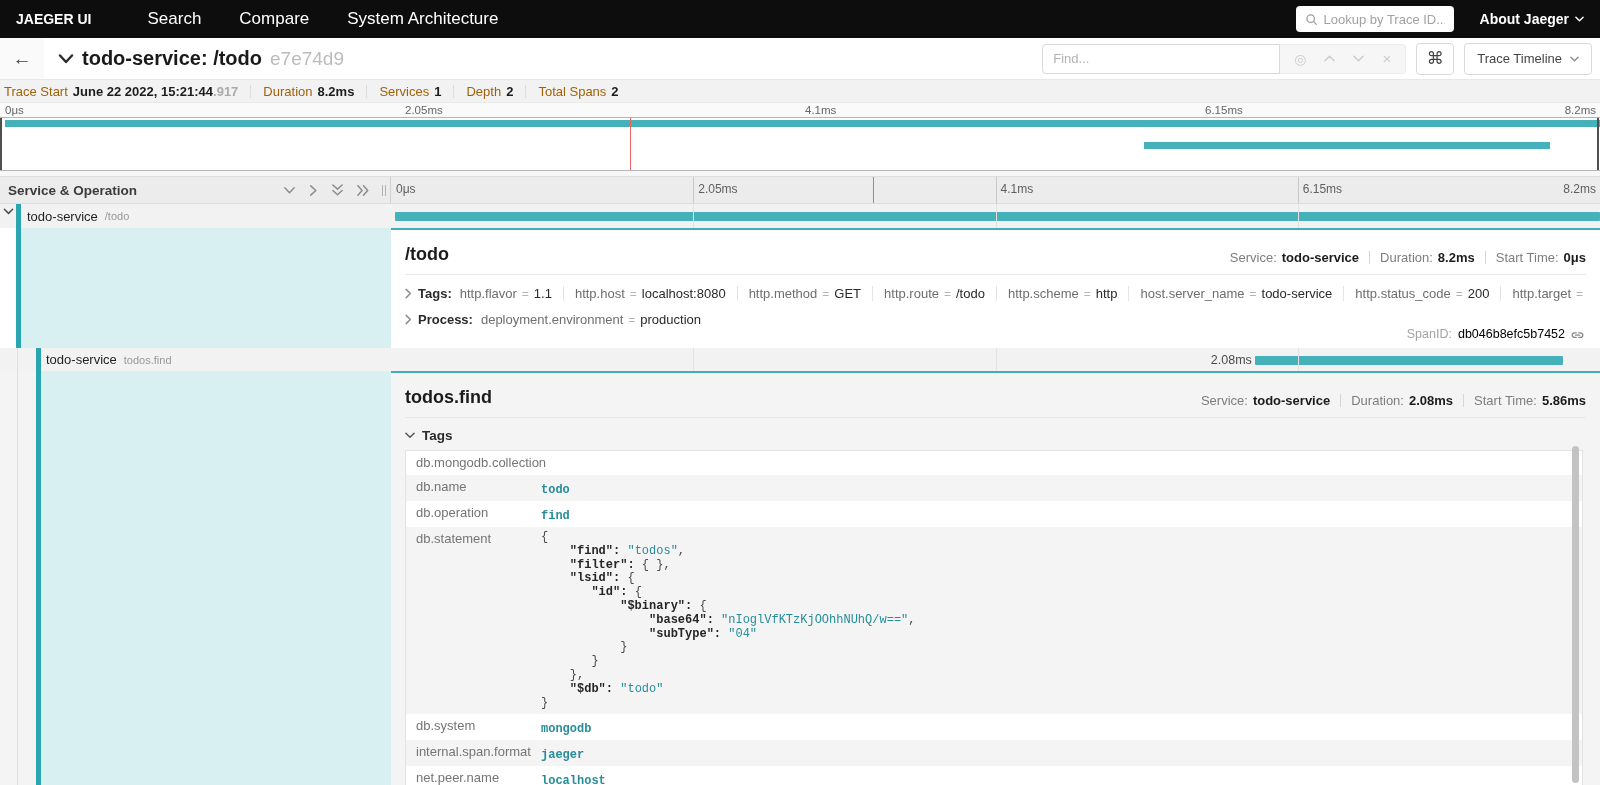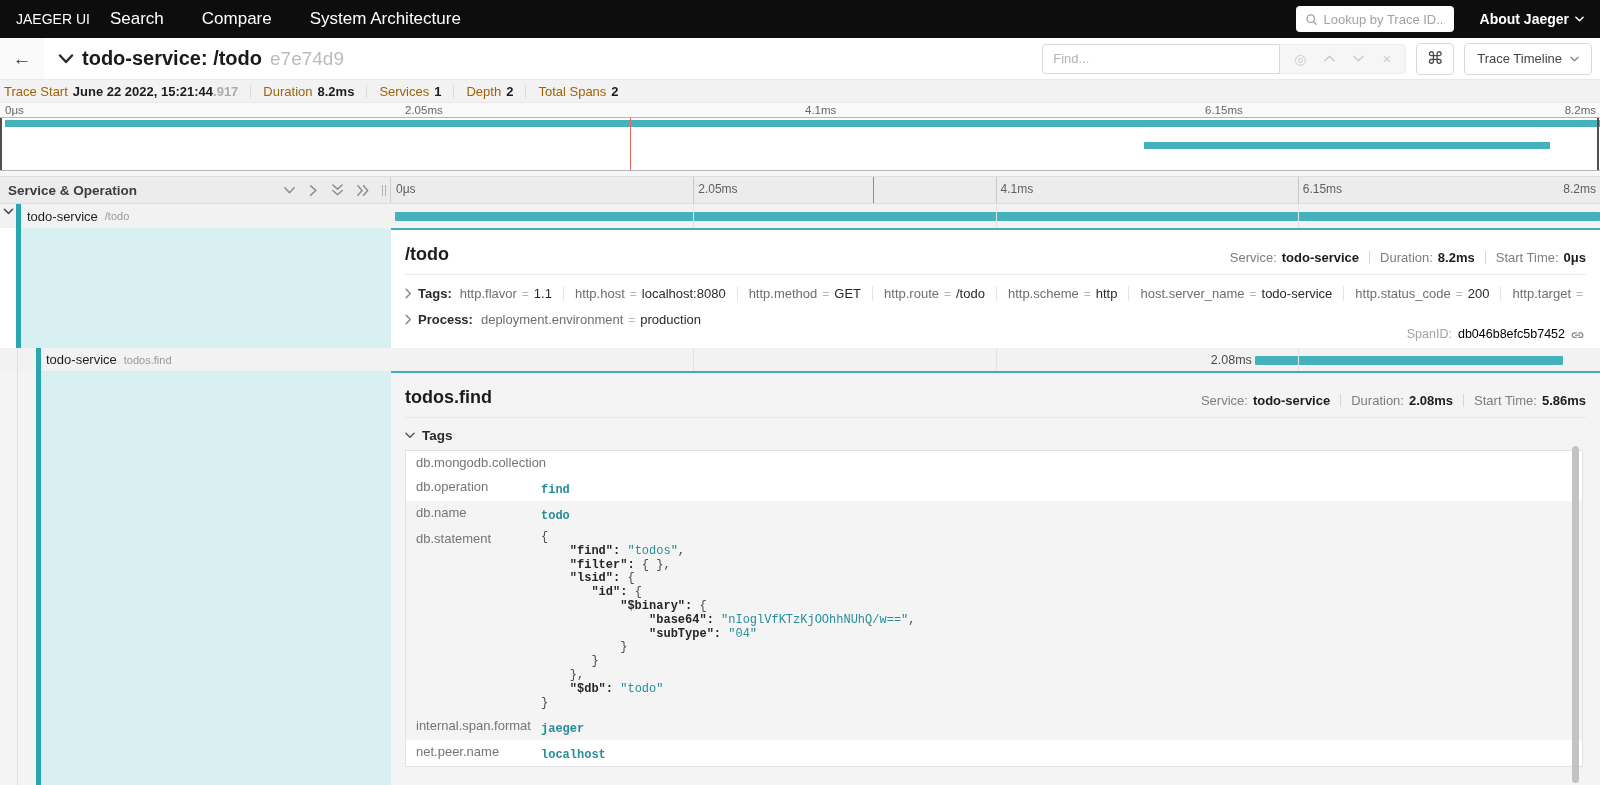--- a/index.html
+++ b/index.html
@@ -9,7 +9,7 @@
 
   
   .topnav{height:38px;background:#0d0d0d;display:flex;align-items:center;padding:0 16px;color:#fff;}
-  .brand{font-weight:400;font-size:14px;margin-right:20px;}
+  .brand{font-weight:700;font-size:14px;margin-right:56px;}
   .nav-items{display:flex;gap:38px;font-size:17px;}
   .nav-item{color:#fff;cursor:pointer;}
   .topnav-right{margin-left:auto;display:flex;align-items:center;gap:26px;}

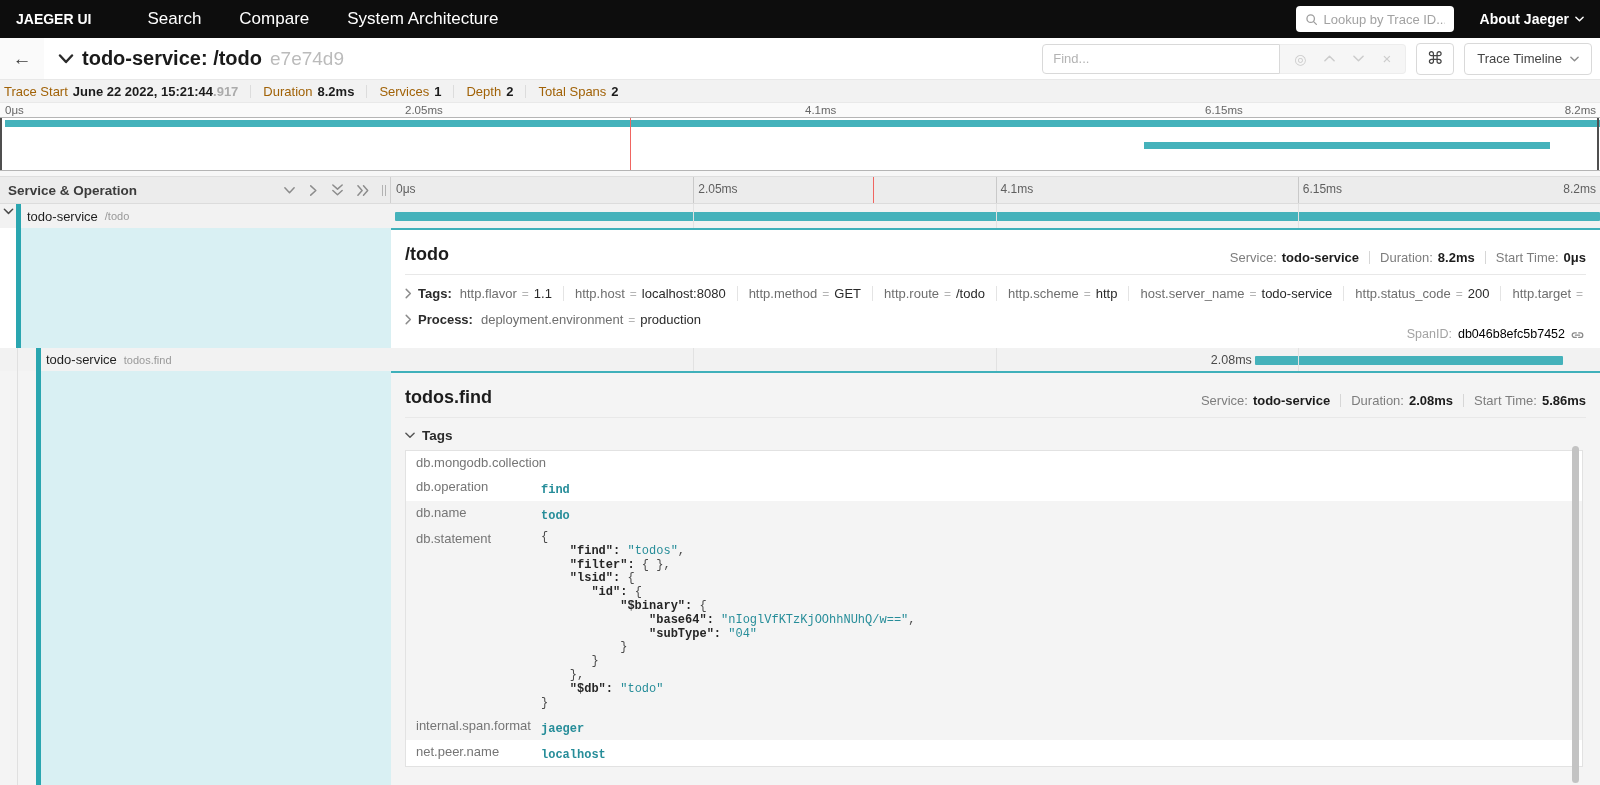--- a/index.html
+++ b/index.html
@@ -442,13 +442,13 @@
           <div class="kv-row">
             <div class="kv-key">db.mongodb.collection</div>
           </div>
+          <div class="kv-row alt">
+            <div class="kv-key">db.name</div>
+            <div class="kv-val"><span class="kv-mono">todo</span></div>
+          </div>
           <div class="kv-row">
             <div class="kv-key">db.operation</div>
             <div class="kv-val"><span class="kv-mono">find</span></div>
-          </div>
-          <div class="kv-row alt">
-            <div class="kv-key">db.name</div>
-            <div class="kv-val"><span class="kv-mono">todo</span></div>
           </div>
           <div class="kv-row alt">
             <div class="kv-key">db.statement</div>

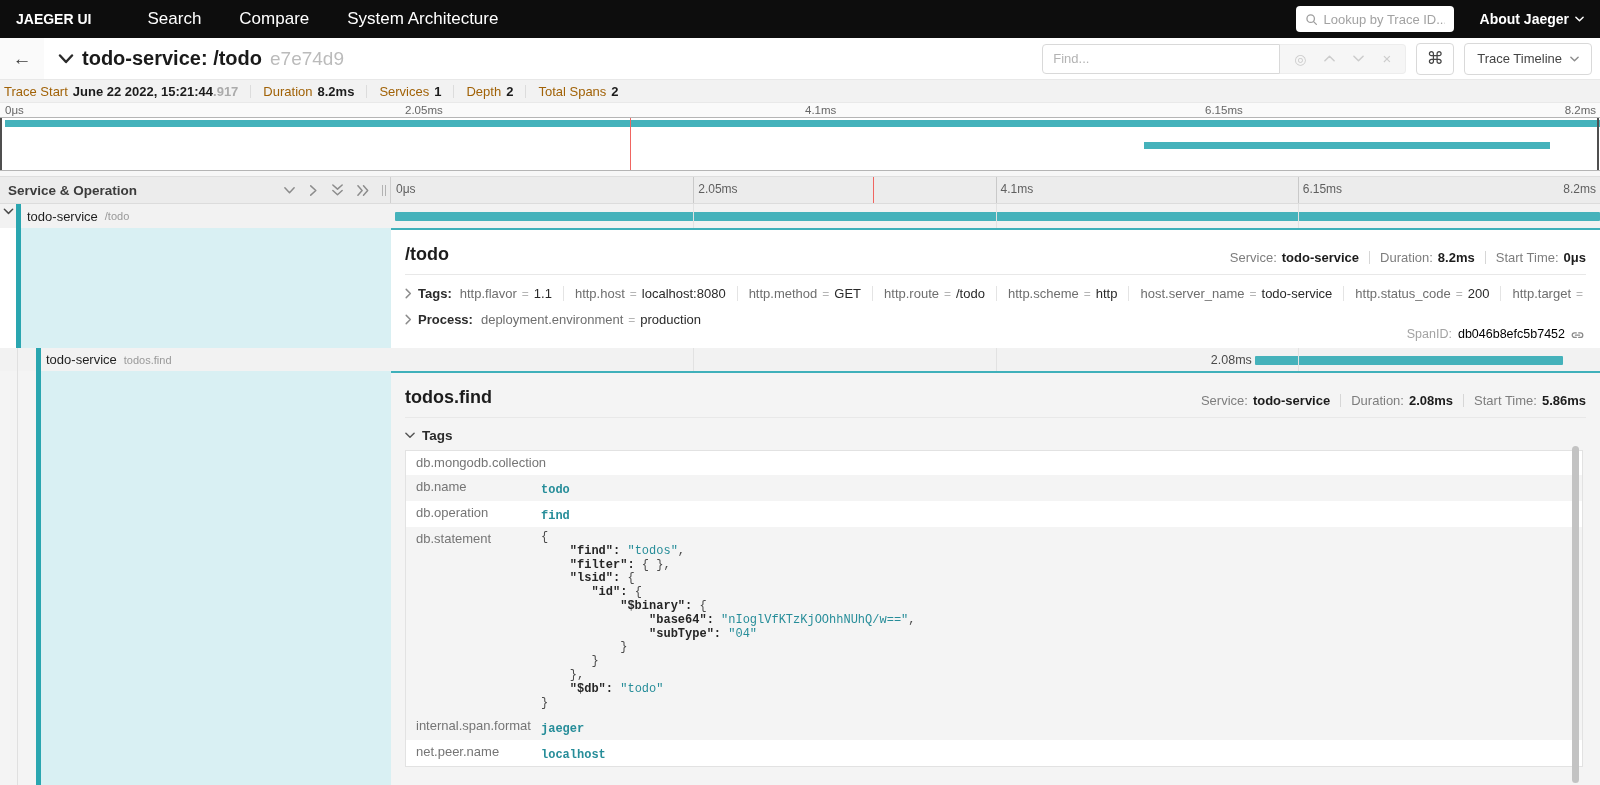--- a/index.html
+++ b/index.html
@@ -456,6 +456,10 @@
               <pre class="kv-json"><div class="jline"><span class="jp">{</span></div><div class="jline"><span class="jp">    </span><span class="jk">"find":</span><span class="jp"> </span><span class="jv">"todos"</span><span class="jp">,</span></div><div class="jline"><span class="jp">    </span><span class="jk">"filter":</span><span class="jp"> { },</span></div><div class="jline"><span class="jp">    </span><span class="jk">"lsid":</span><span class="jp"> {</span></div><div class="jline"><span class="jp">       </span><span class="jk">"id":</span><span class="jp"> {</span></div><div class="jline"><span class="jp">           </span><span class="jk">"$binary":</span><span class="jp"> {</span></div><div class="jline"><span class="jp">               </span><span class="jk">"base64":</span><span class="jp"> </span><span class="jv">"nIoglVfKTzKjOOhhNUhQ/w=="</span><span class="jp">,</span></div><div class="jline"><span class="jp">               </span><span class="jk">"subType":</span><span class="jp"> </span><span class="jv">"04"</span></div><div class="jline"><span class="jp">           }</span></div><div class="jline"><span class="jp">       }</span></div><div class="jline"><span class="jp">    },</span></div><div class="jline"><span class="jp">    </span><span class="jk">"$db":</span><span class="jp"> </span><span class="jv">"todo"</span></div><div class="jline"><span class="jp">}</span></div></pre>
             </div>
           </div>
+          <div class="kv-row">
+            <div class="kv-key">db.system</div>
+            <div class="kv-val"><span class="kv-mono">mongodb</span></div>
+          </div>
           <div class="kv-row alt">
             <div class="kv-key">internal.span.format</div>
             <div class="kv-val"><span class="kv-mono">jaeger</span></div>

